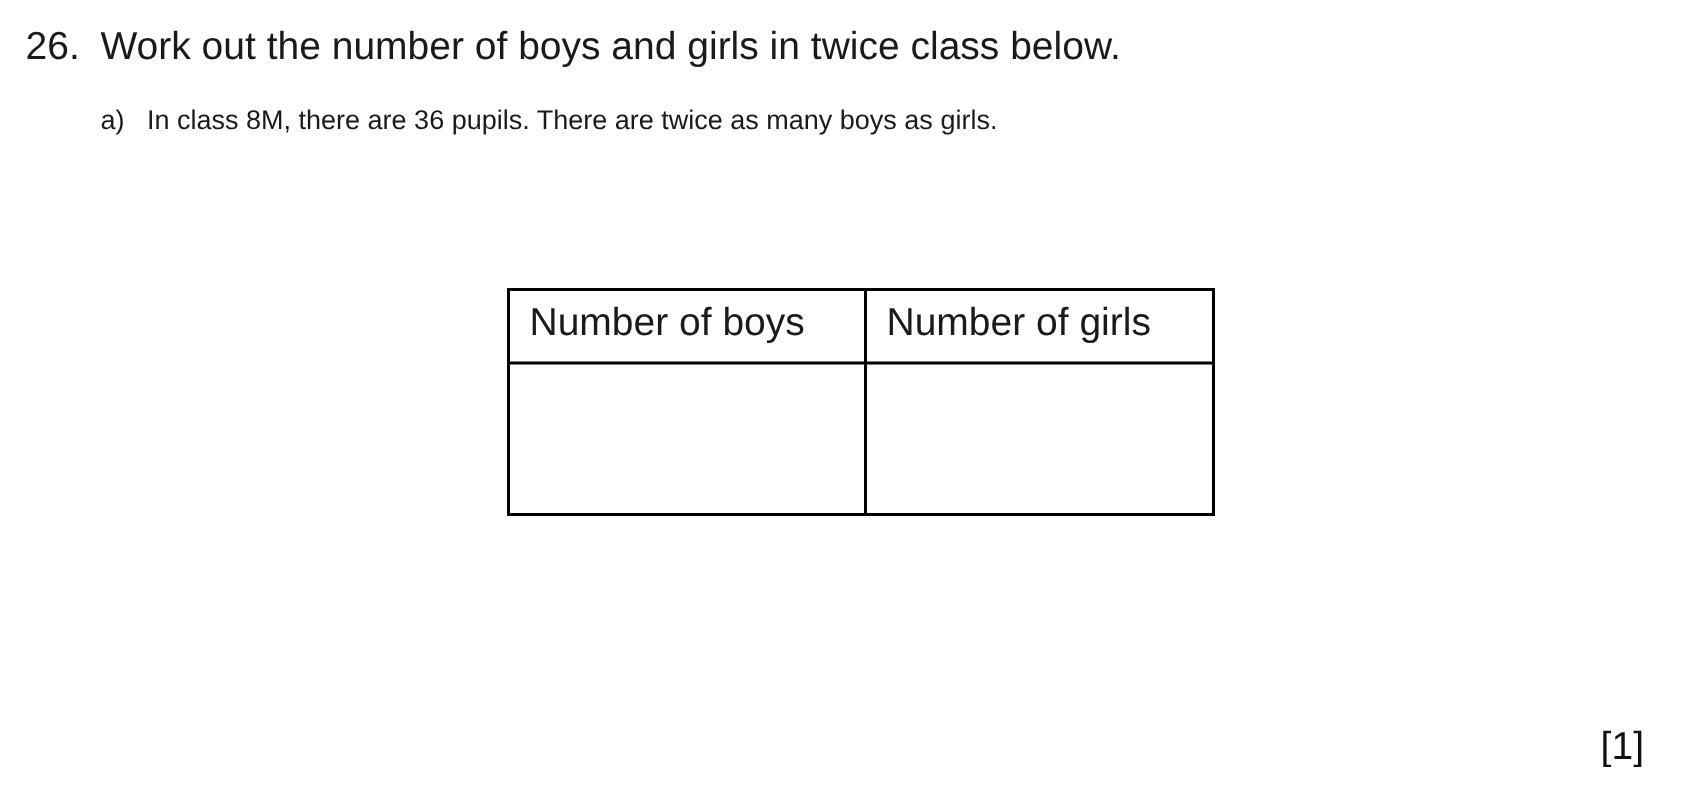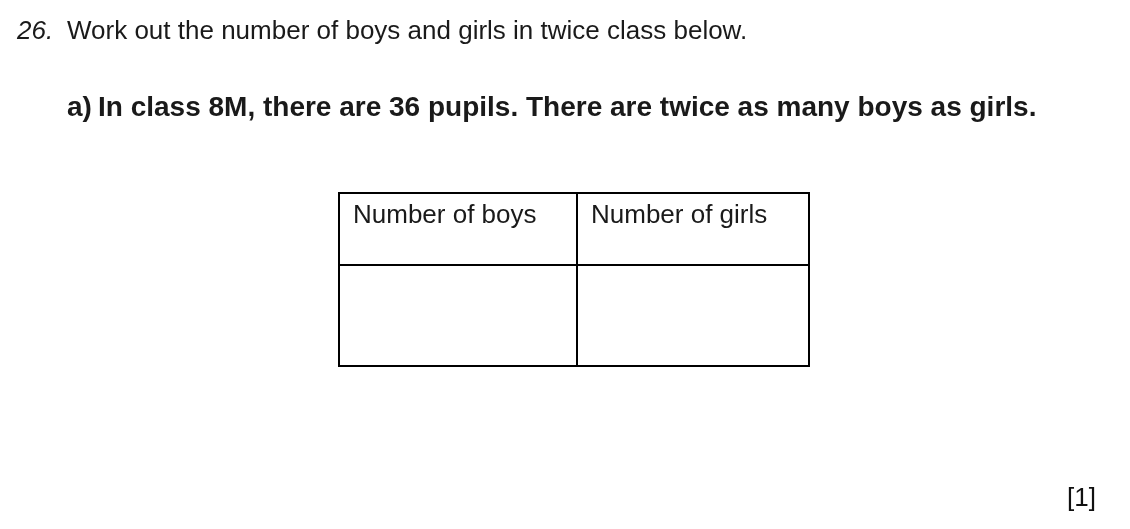--- a/index.html
+++ b/index.html
@@ -31,7 +31,6 @@
   .q-num {
     display: inline-block;
     width: 50px;
-    font-style: italic;
   }
   .part-line {
     position: absolute;

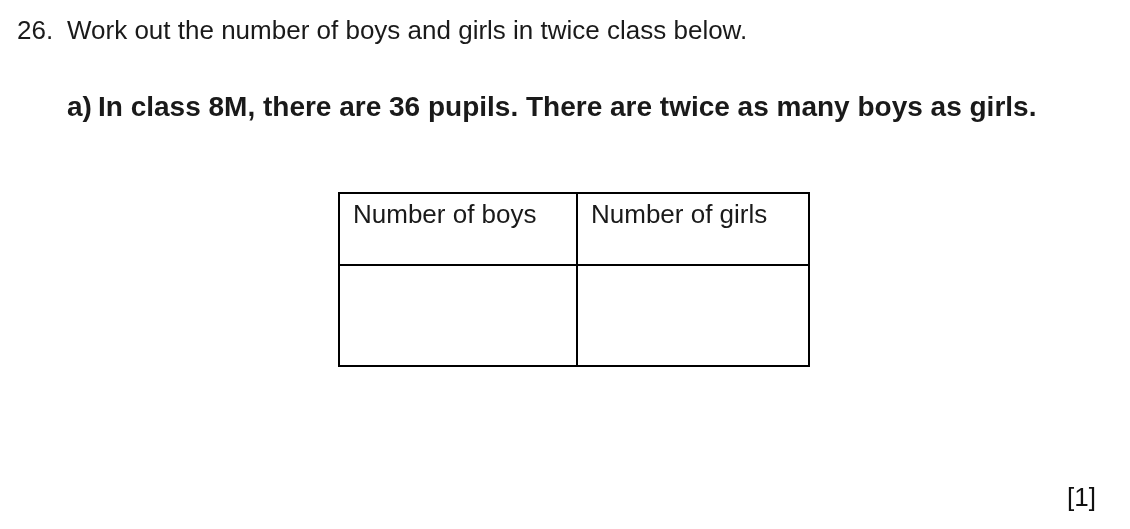--- a/index.html
+++ b/index.html
@@ -35,11 +35,10 @@
   .part-line {
     position: absolute;
     left: 67px;
-    top: 91px;
-    font-size: 28px;
+    top: 64px;
+    font-size: 18px;
     line-height: 32px;
     white-space: nowrap;
-    font-weight: bold;
   }
   .part-label {
     display: inline-block;

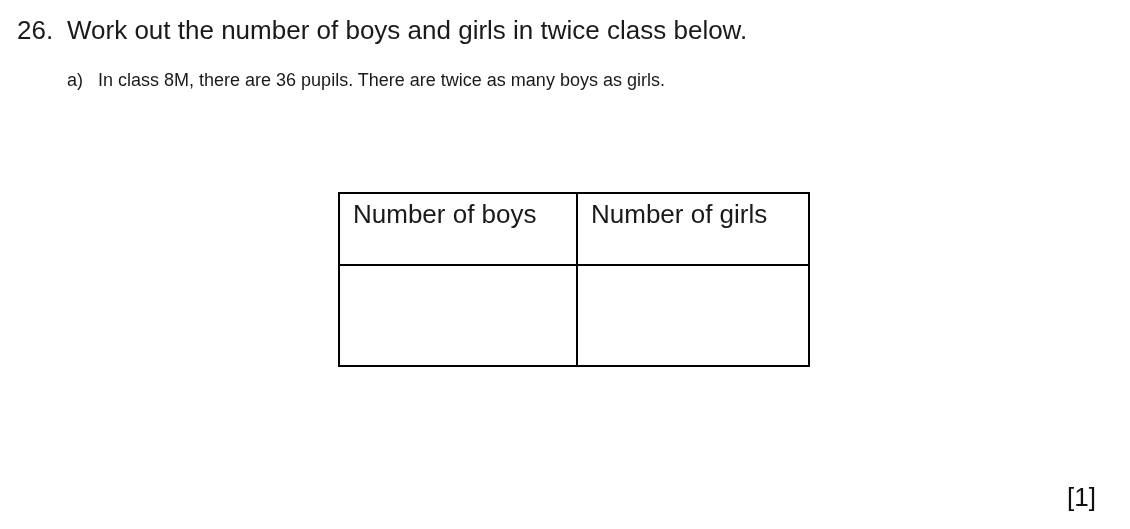--- a/index.html
+++ b/index.html
@@ -60,7 +60,7 @@
   }
   table.answer-table th {
     width: 238px;
-    height: 72px;
+    height: 49px;
     vertical-align: top;
     text-align: left;
     padding: 5px 0 0 13px;

